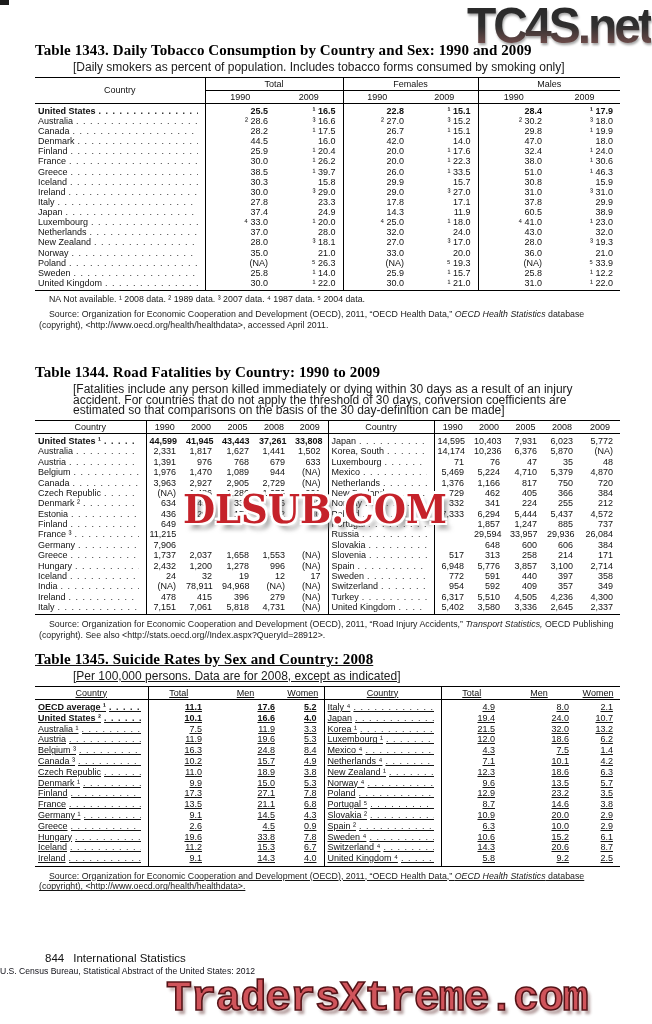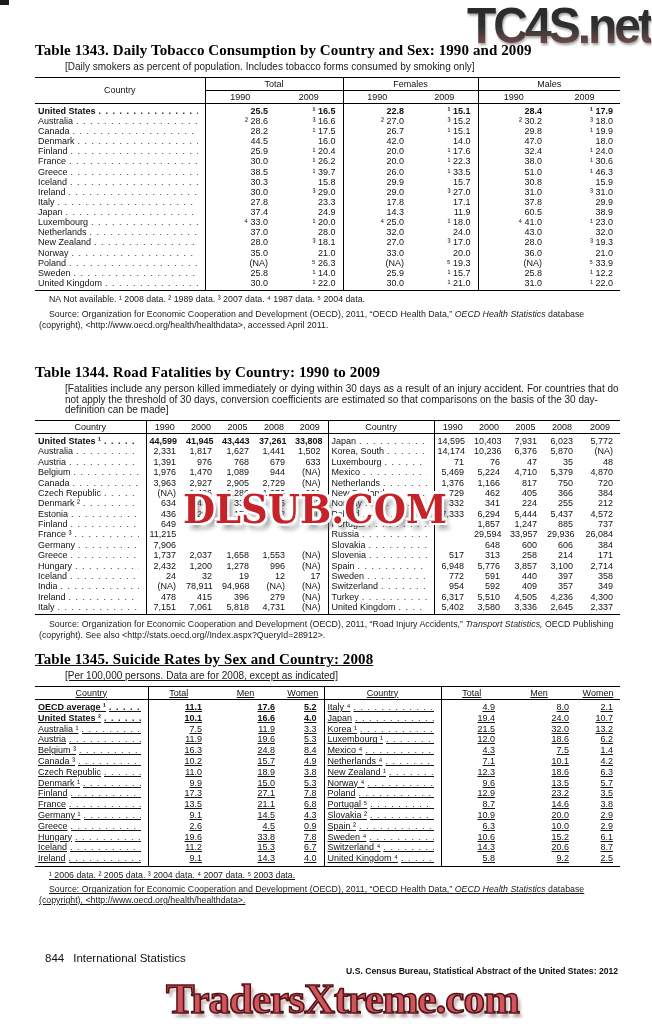--- a/index.html
+++ b/index.html
@@ -20,7 +20,7 @@
     margin:0 0 3px 0; font-family:"Liberation Serif", serif;
     font-weight:bold; font-size:15px; letter-spacing:.1px; color:#000;
   }
-  .t-note { margin:0 0 4px 8px; font-size:10px; line-height:10.6px; color:#1a1a1a;padding-left:22px; }
+  .t-note { margin:0 0 4px 16px; font-size:12px; line-height:10.6px; color:#1a1a1a;padding-left:22px; }
 
   
   table.dt {

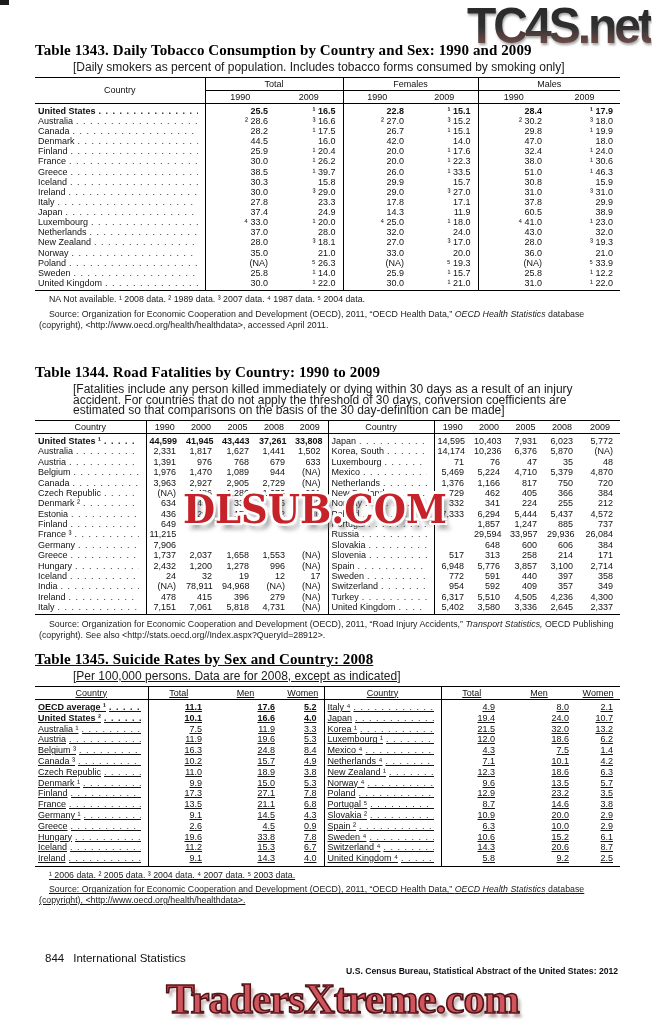--- a/index.html
+++ b/index.html
@@ -1171,7 +1171,6 @@
           </tr>
         </tbody>
     </table>
-    <p class="fn">¹ 2006 data. ² 2005 data. ³ 2004 data. ⁴ 2007 data. ⁵ 2003 data.</p>
     <p class="src"><span>Source: Organization for Economic Cooperation and Development (OECD), 2011, “OECD Health Data,” </span><span class="it">OECD Health Statistics</span><span> database (copyright), &lt;http://www.oecd.org/health/healthdata&gt;.</span></p>
   </section>
 

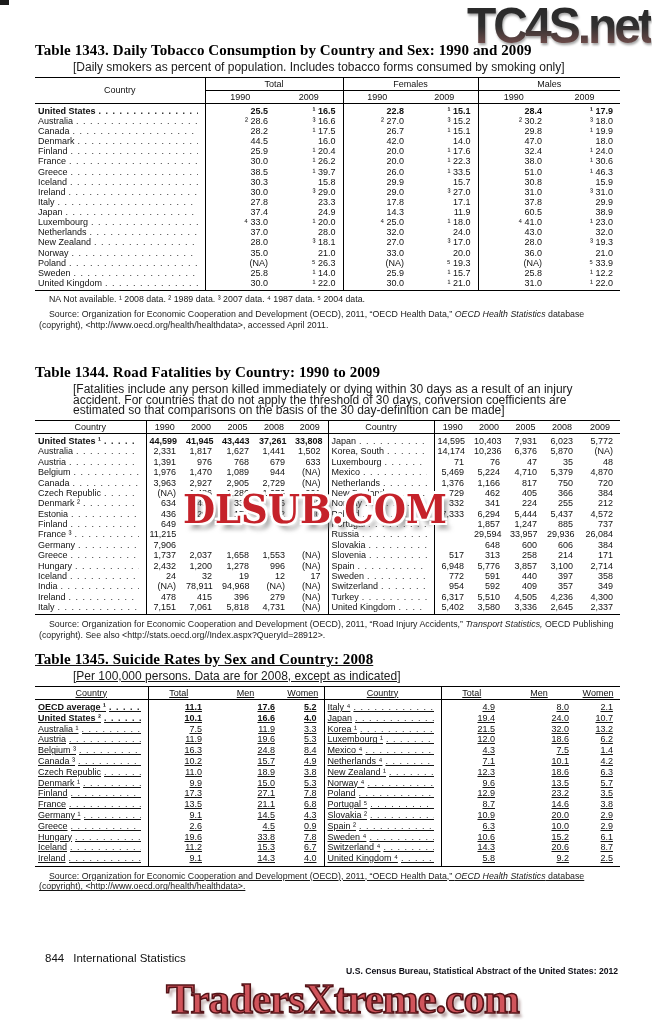--- a/index.html
+++ b/index.html
@@ -72,7 +72,7 @@
   
   .pageno { position:absolute; left:45px; top:952px; font-size:11.5px; color:#111; }
   .pageno .num { margin-right:9px; }
-  .credit { position:absolute; left:0; top:966px; width:618px; text-align:right; font-size:8.6px; color:#101018;font-weight:bold; }
+  .credit { position:absolute; left:0; top:966px; width:618px; text-align:left; font-size:8.6px; color:#101018; }
 
   
   .wm-top {

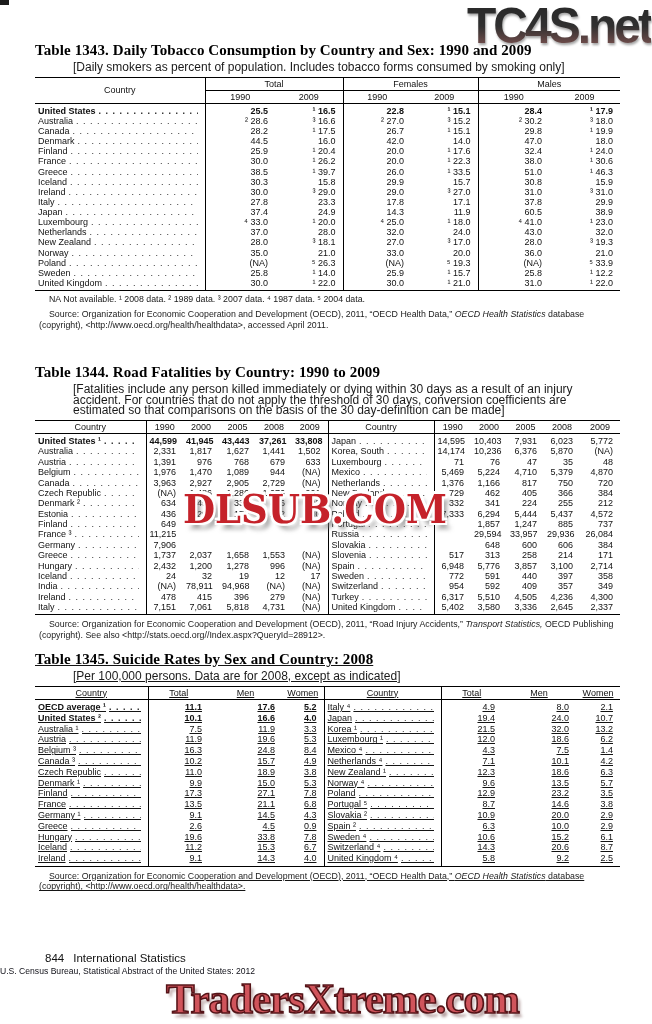--- a/index.html
+++ b/index.html
@@ -95,7 +95,7 @@
   }
   .wm-bottom {
     position:absolute; left:166px; top:974px; z-index:20;
-    font-family:Liberation Serif, serif; font-weight:bold; font-size:43px; letter-spacing:-1px;
+    font-family:Liberation Mono, monospace; font-weight:bold; font-size:43px; letter-spacing:-1px;
     color:#d0545b; -webkit-text-stroke:1.6px #541317;
     text-shadow:0 0 6px rgba(255,255,255,.95), 3px 4px 3px rgba(70,15,15,.45);
   }

